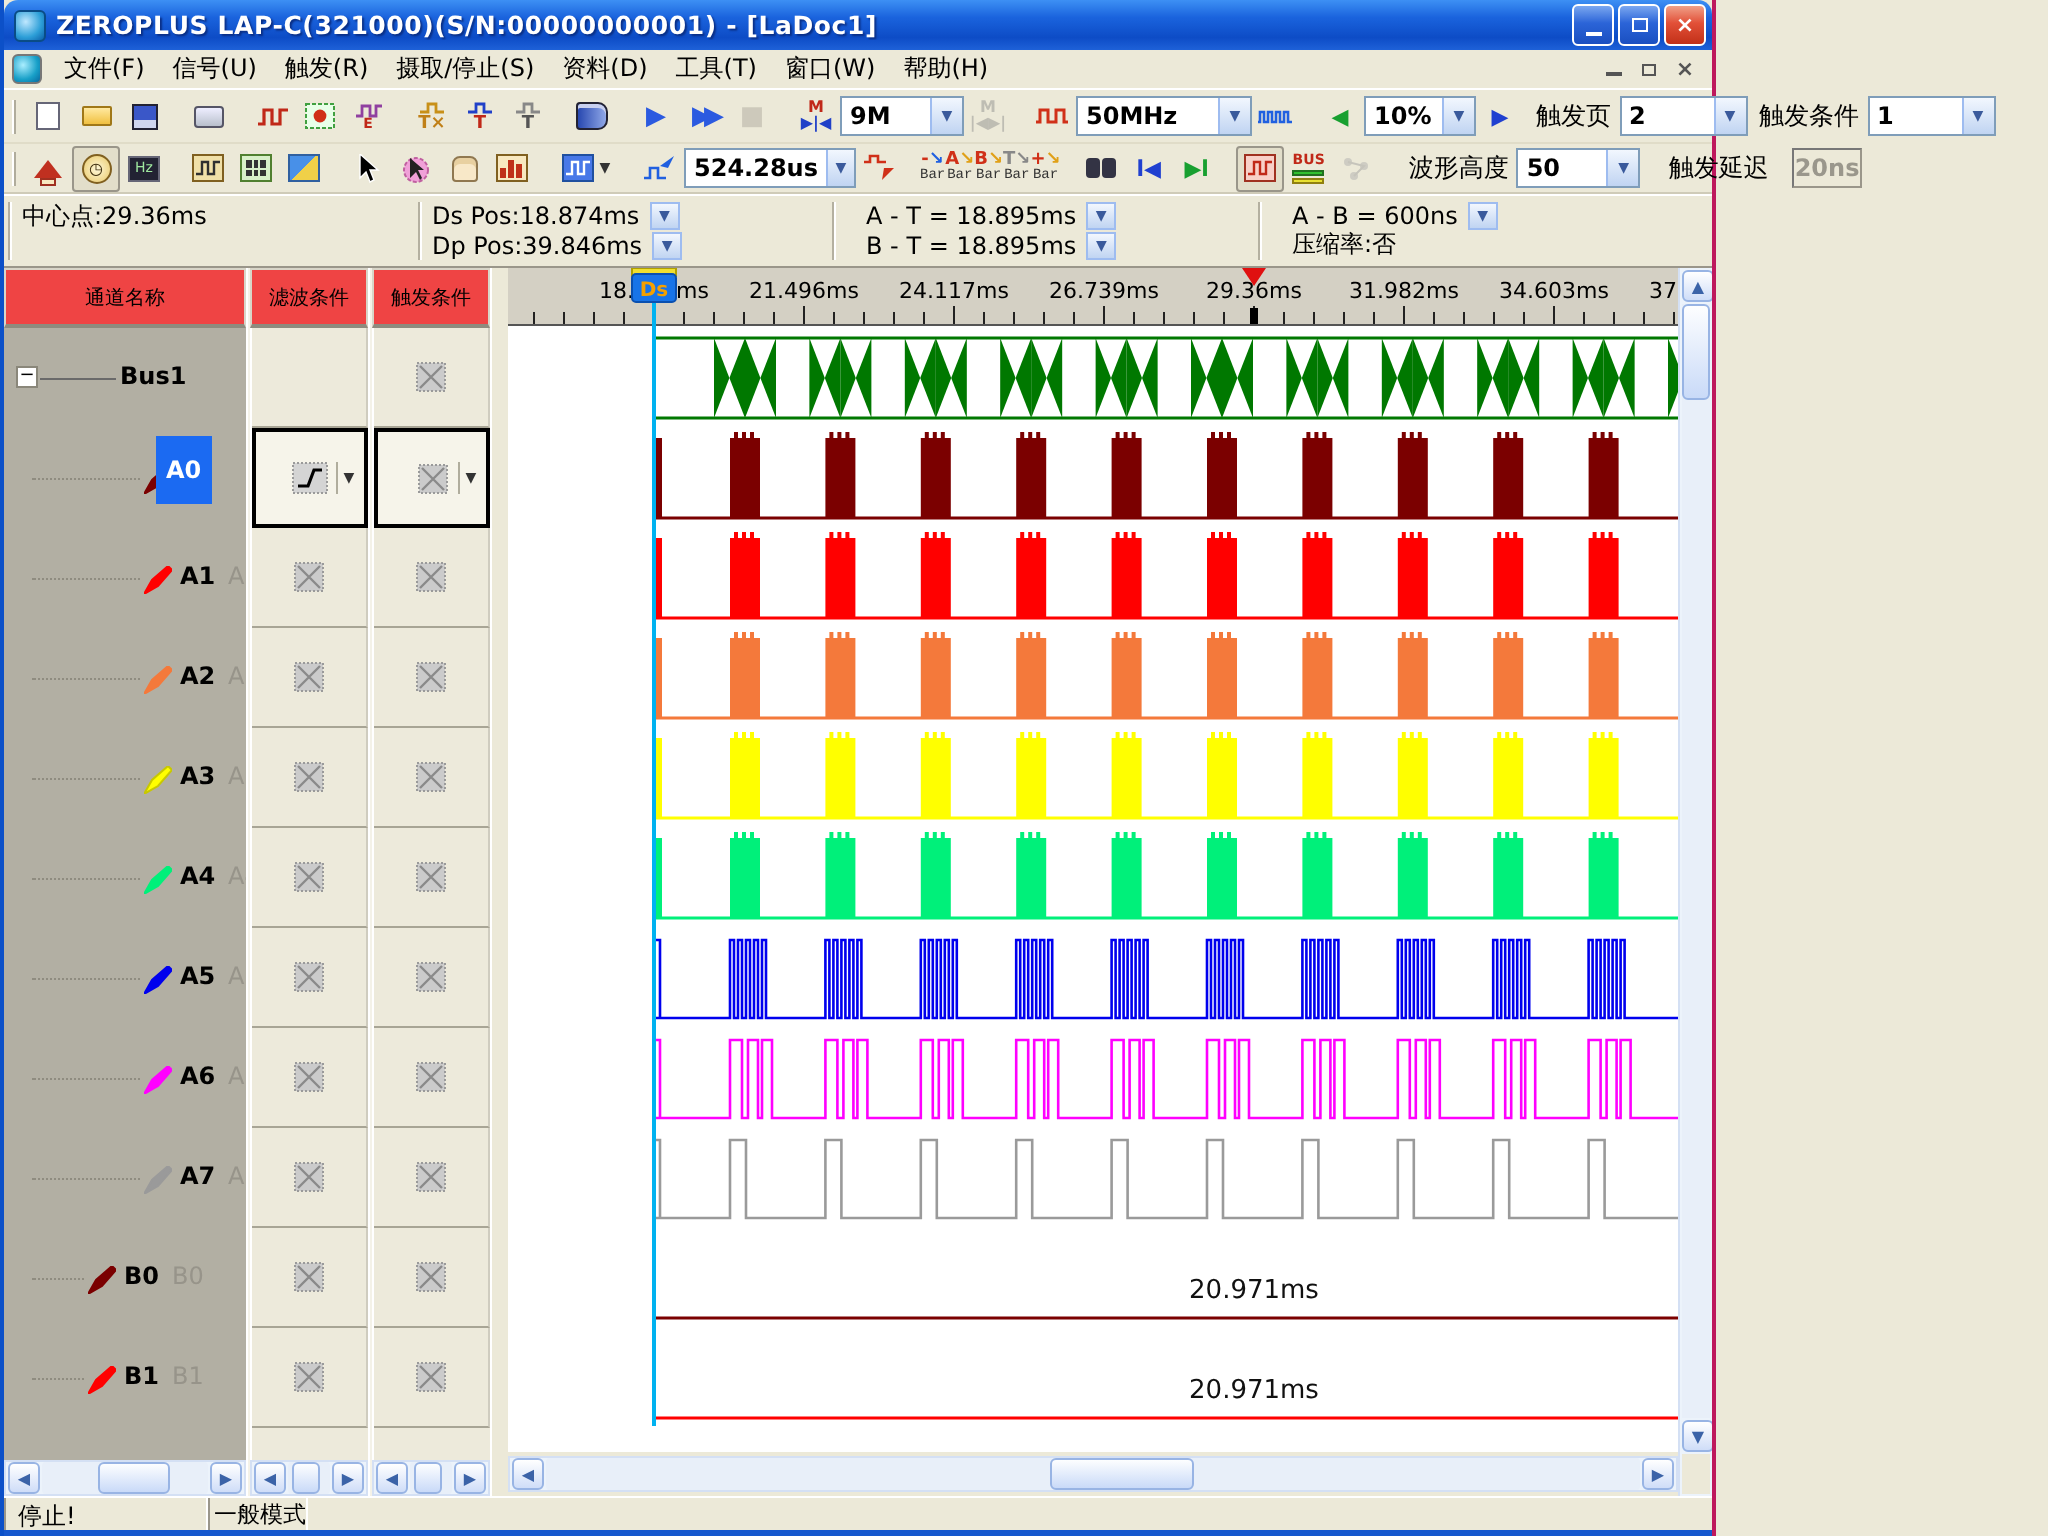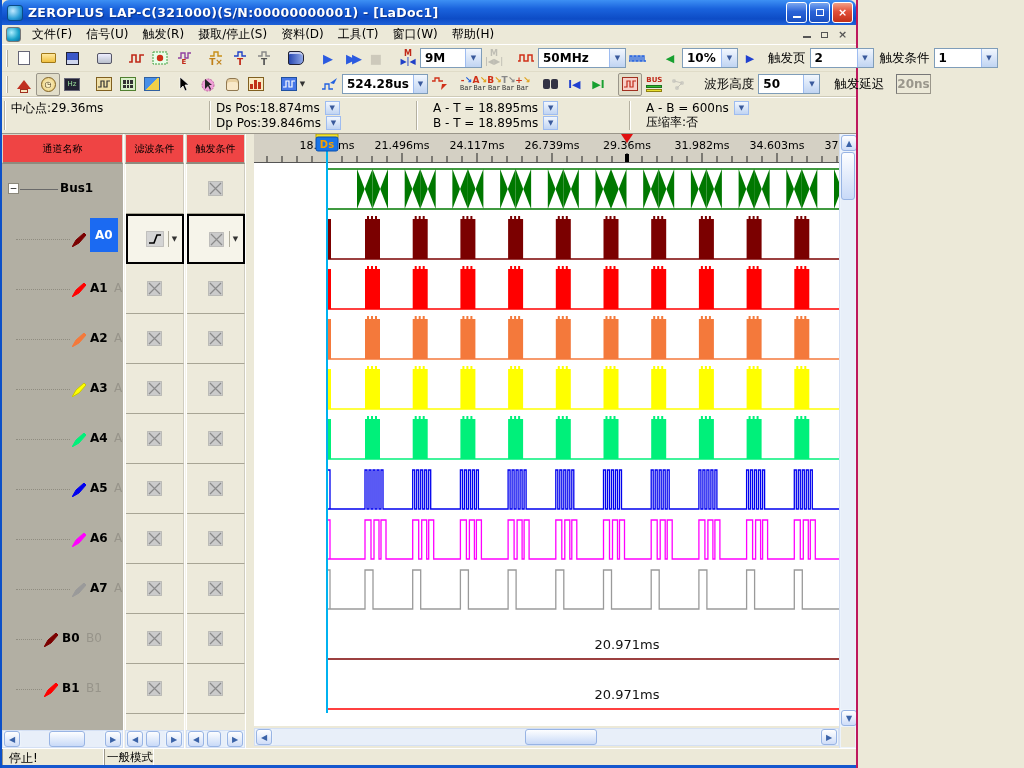--- a/index.html
+++ b/index.html
@@ -459,7 +459,7 @@
             <span class="probe" style="left:70px;"><svg width="14" height="14">
                 <polygon points="0,14 4,7 12,0 14,2 7,10" fill="#7B0000" stroke="#7B0000"></polygon>
               </svg></span>
-            <span class="chlabel sel" style="left:88px;">A0</span>
+            <span class="chlabel sel" style="left:76px;">A0</span>
           </div>
           <div class="chrow">
             <span class="tree-h" style="left:14px;width:54px;"></span>

